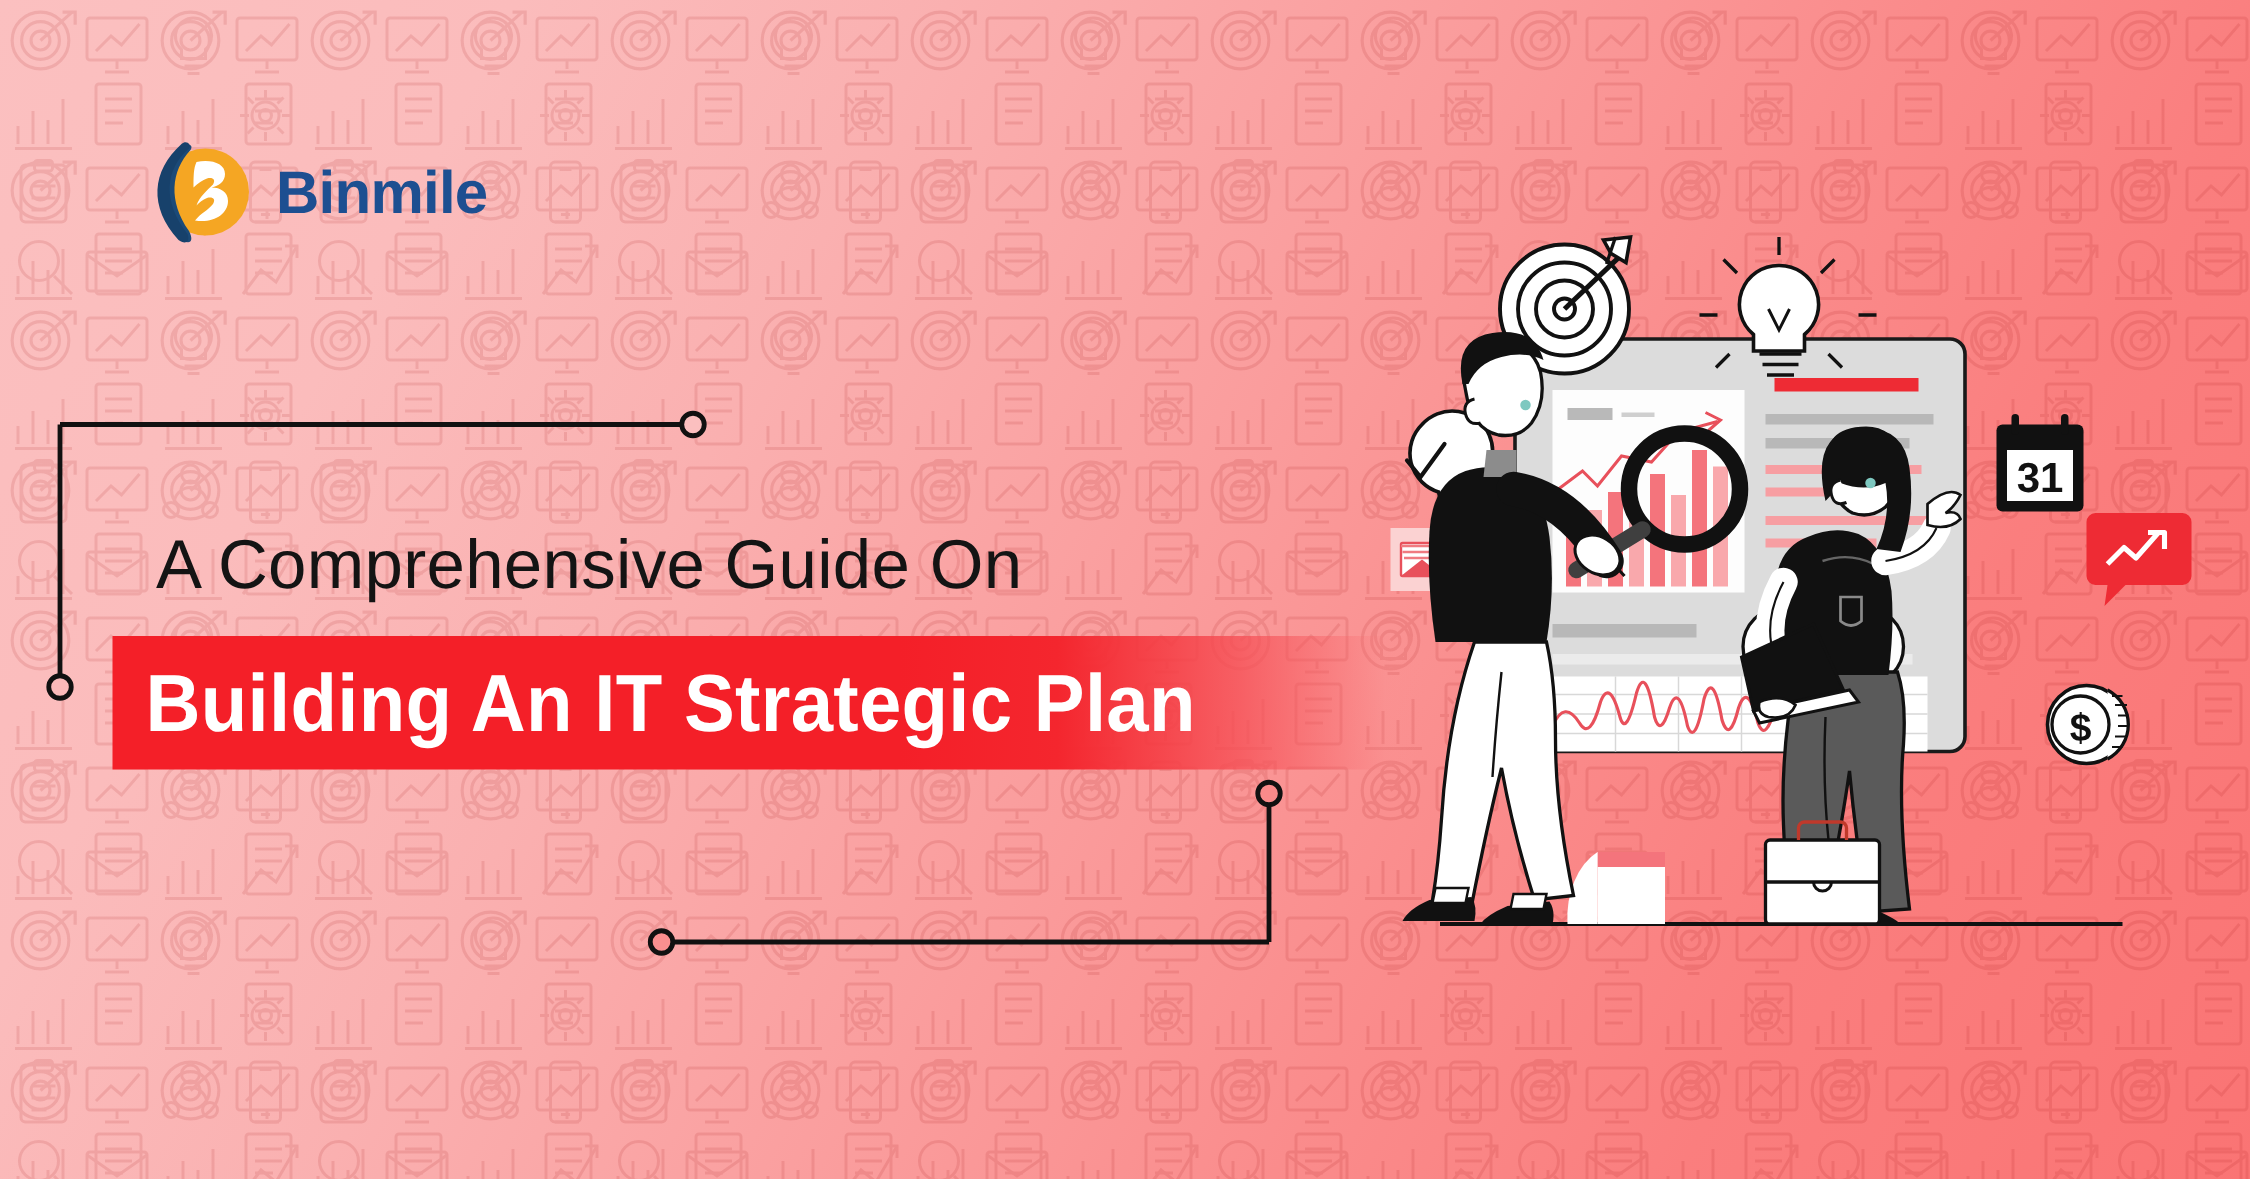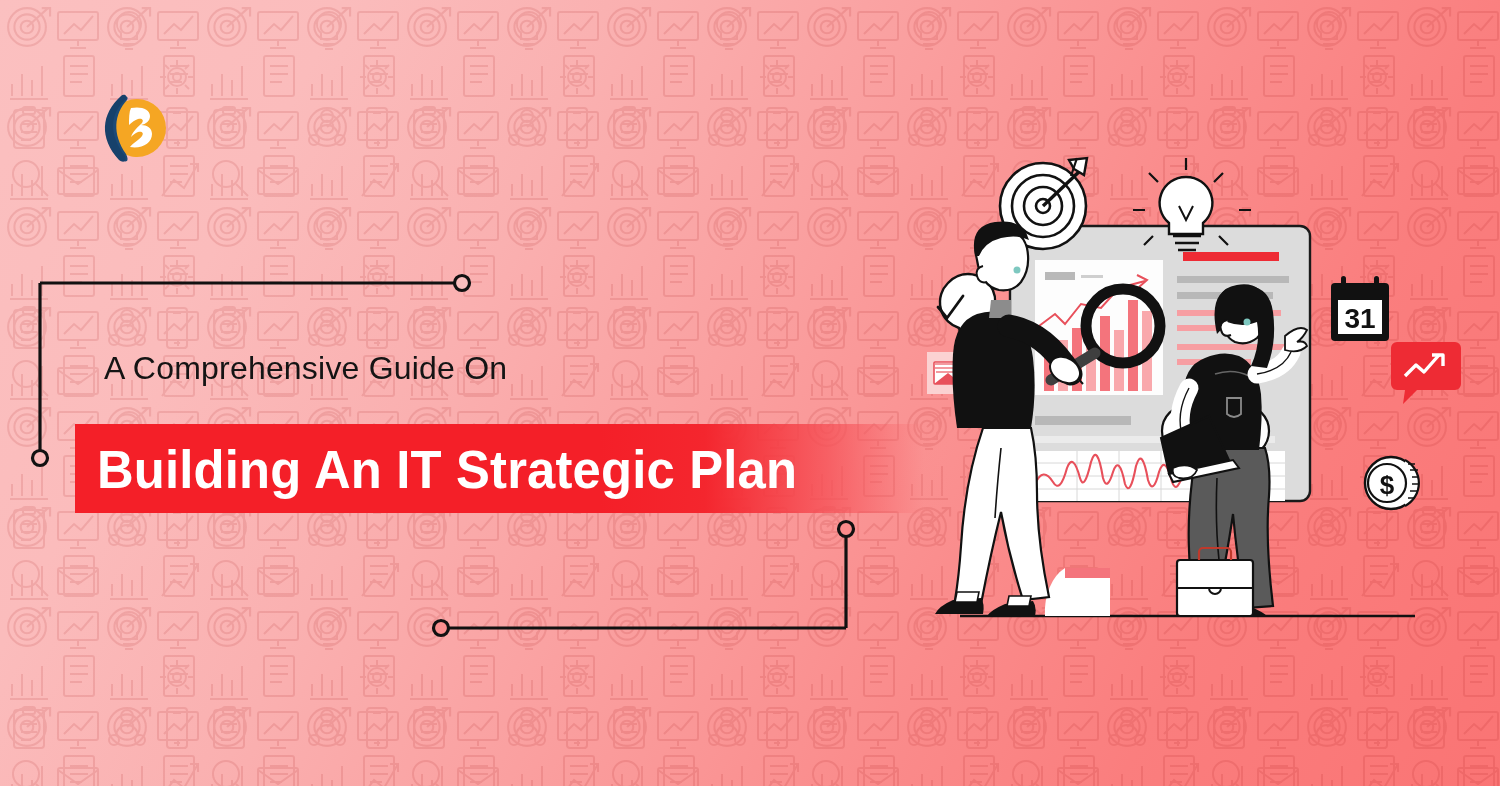--- a/index.html
+++ b/index.html
@@ -198,6 +198,7 @@
     <path d="M25 4 C5 22 3 46 23 68 C27 71 31 70 29 64 C12 42 14 21 30 7 C32 4 28 1 25 4z" fill="#17416b"></path>
     <path d="M35 16 C45 14 54 17 54 24 C54 29 50 32 45 33 C51 33 56 36 56 42 C56 51 46 57 34 55 C38 50 43 48 46 44 C48 41 46 39 42 40 C39 41 37 43 35 45 C37 39 42 35 46 31 C48 28 46 26 42 27 C39 28 36 30 33 33 C33 26 33 20 35 16z" fill="#ffffff"></path>
   </svg>
+  <div class="logo-text">Binmile</div>
 </div>
 
 <svg class="deco deco-top" width="450" height="205" viewBox="0 0 450 205">

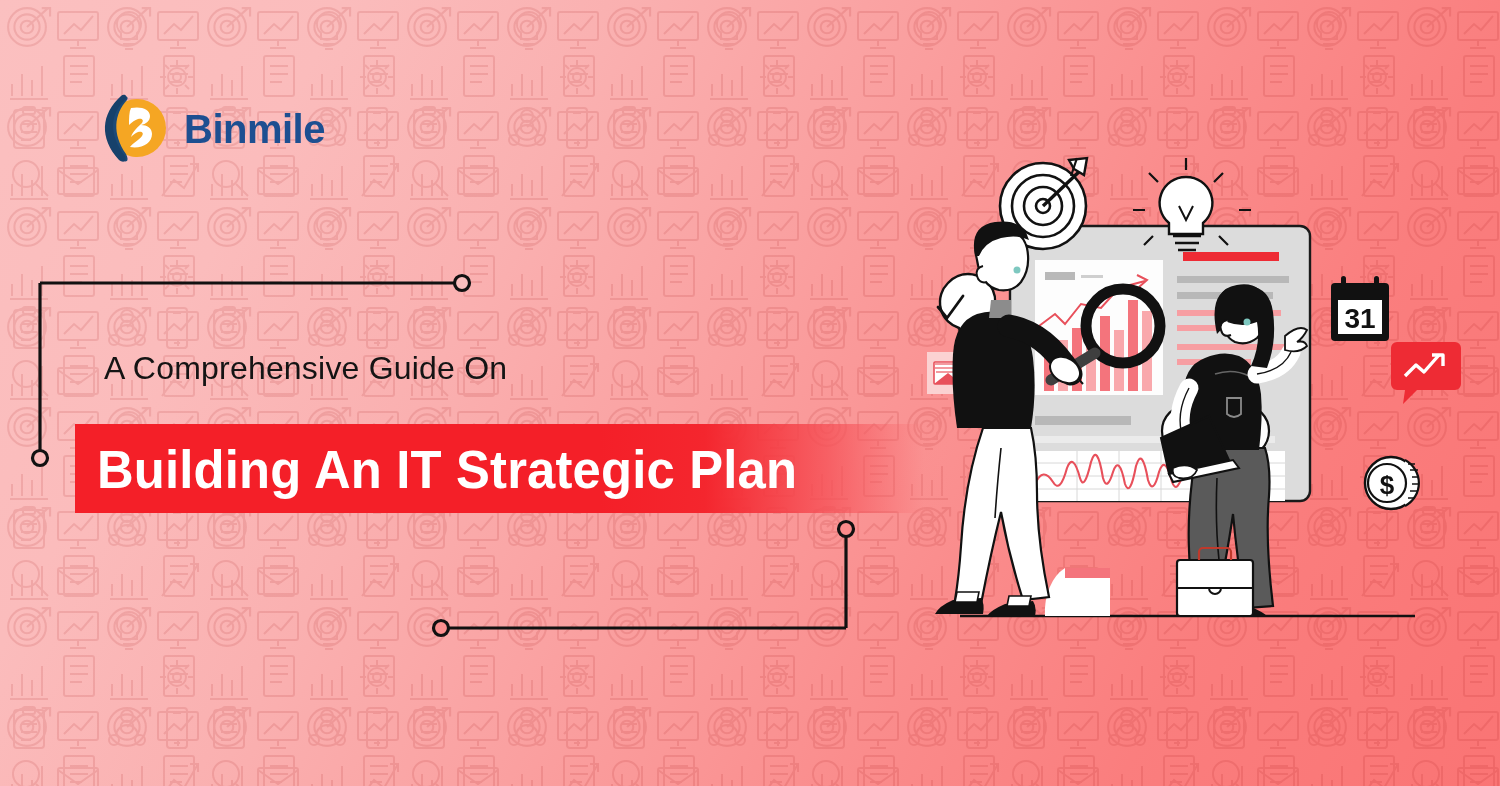--- a/index.html
+++ b/index.html
@@ -50,7 +50,7 @@
   
   .headline-1 {
     position:absolute; left:104px; top:352px;
-    font-size:32px; font-weight:400; color:#141414;
+    font-size:46px; font-weight:400; color:#141414;
     letter-spacing:.2px; white-space:nowrap;
     line-height:1.05;
   }

